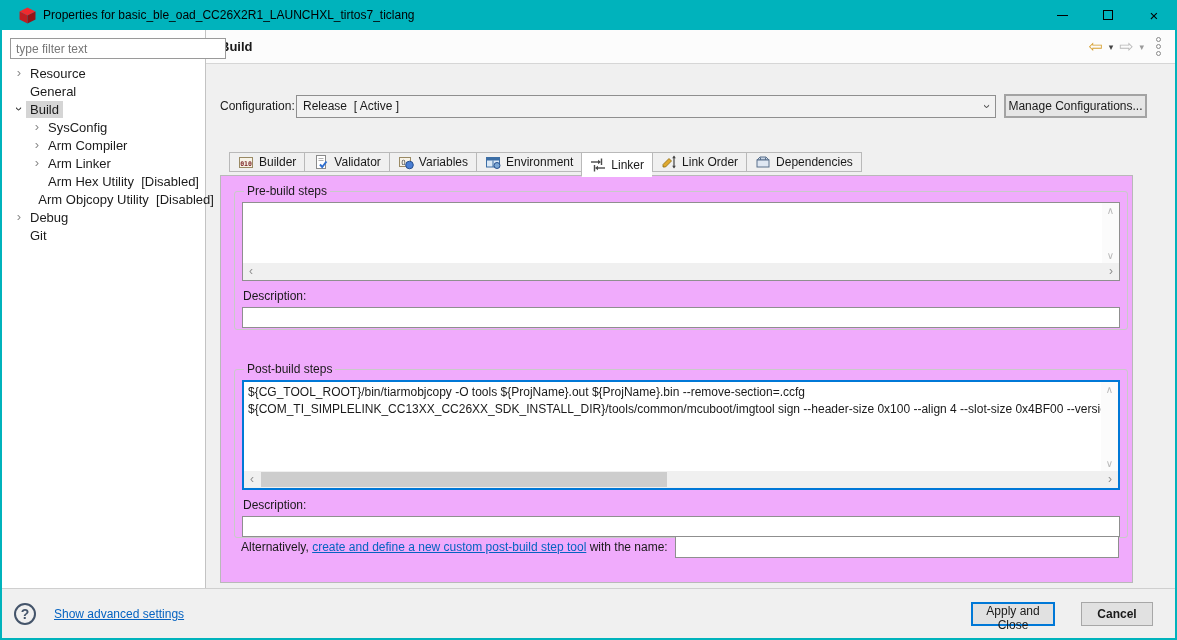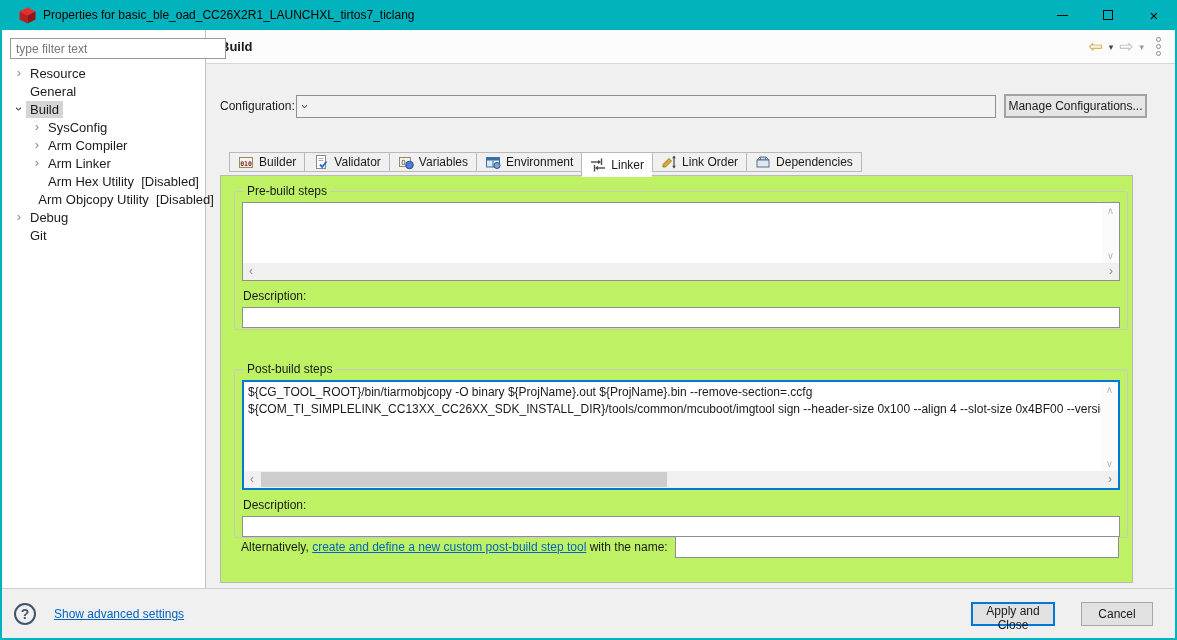--- a/index.html
+++ b/index.html
@@ -199,6 +199,7 @@
           <div class="config-row">
             <span class="config-label">Configuration:</span>
             <div class="combo">
+              <span class="combo-value">Release  [ Active ]</span>
               <span class="combo-chev">›</span>
             </div>
             <button class="manage-btn">Manage Configurations...</button>

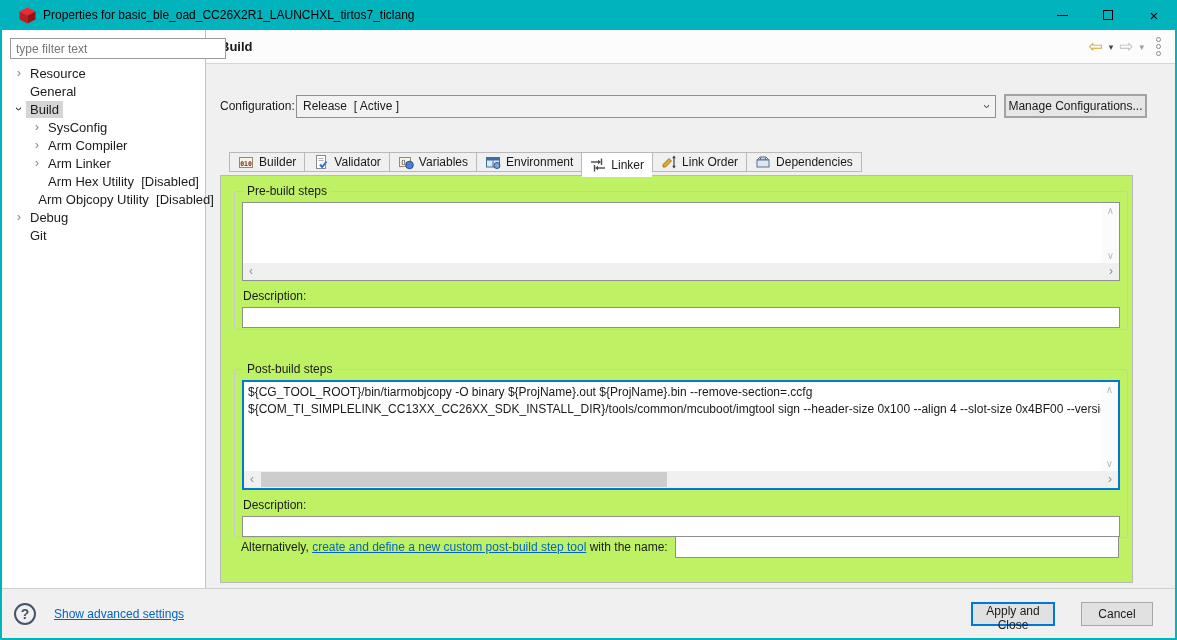--- a/index.html
+++ b/index.html
@@ -65,7 +65,7 @@
   .tabicon { width:16px; height:16px; flex:0 0 auto; }
 
   
-  .tab-panel { position:absolute; left:14px; top:111px; width:913px; height:408px; background:#bef264; border:1px solid #b9b9b9; }
+  .tab-panel { position:absolute; left:14px; top:111px; width:913px; height:408px; background:#f0abfc; border:1px solid #b9b9b9; }
 
   fieldset.group { position:absolute; left:13px; width:894px; border:1px solid #c9c9c9; border-radius:3px; padding:4px 7px 8px 7px; }
   fieldset.group legend { font-size:12px; color:#1a1a1a; padding:0 3px; margin-left:2px; }

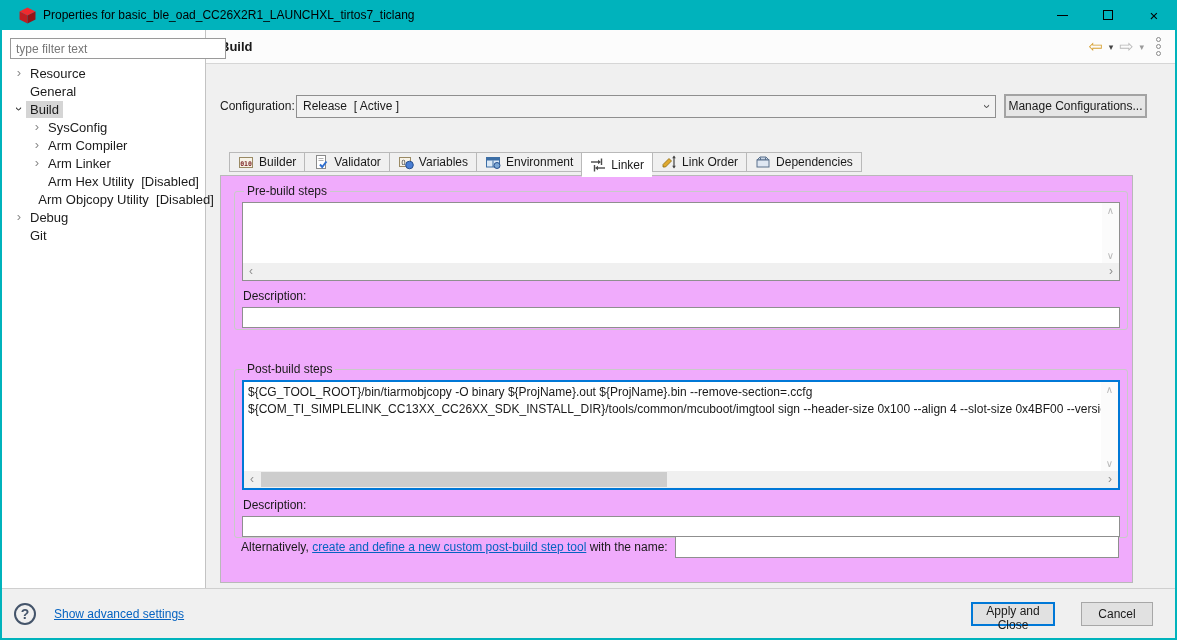--- a/index.html
+++ b/index.html
@@ -293,7 +293,7 @@
               <legend>Post-build steps</legend>
               <div class="cmdbox post">
                 <div class="cmdtext">
-                  <div class="cmdline">${CG_TOOL_ROOT}/bin/tiarmobjcopy -O binary ${ProjName}.out ${ProjName}.bin --remove-section=.ccfg</div>
+                  <div class="cmdline">${CG_TOOL_ROOT}/bin/tiarmobjcopy -O tools ${ProjName}.out ${ProjName}.bin --remove-section=.ccfg</div>
                   <div class="cmdline">${COM_TI_SIMPLELINK_CC13XX_CC26XX_SDK_INSTALL_DIR}/tools/common/mcuboot/imgtool sign --header-size 0x100 --align 4 --slot-size 0x4BF00 --version 1.0</div>
                 </div>
                 <div class="vsb">

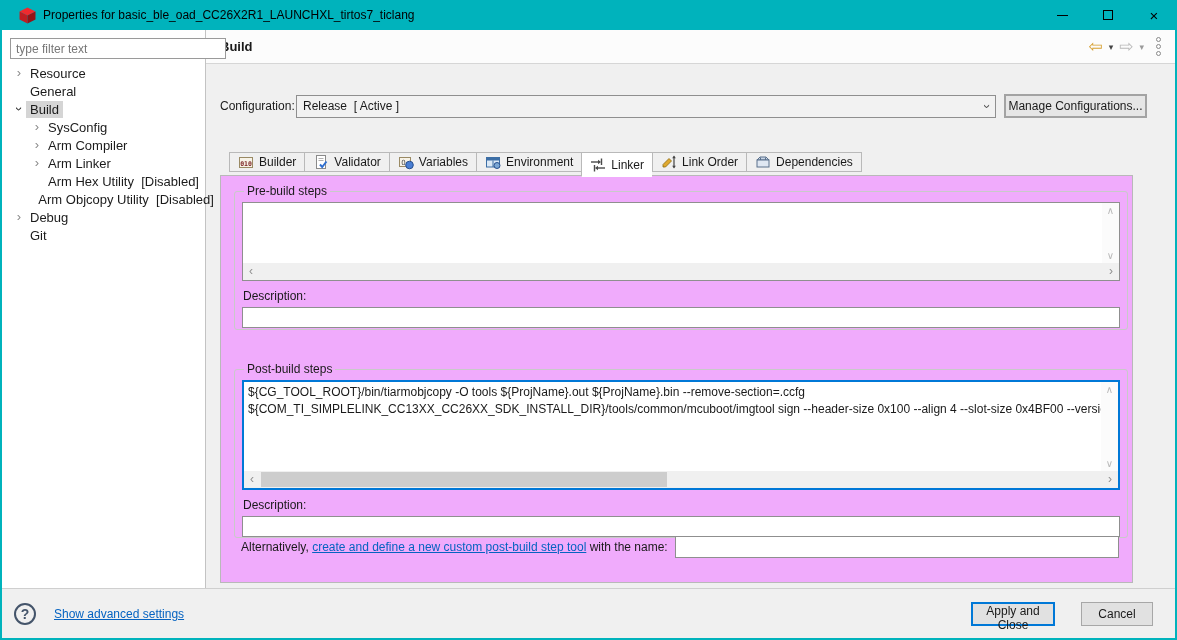--- a/index.html
+++ b/index.html
@@ -102,7 +102,7 @@
   .footer-buttons { margin-left:auto; display:flex; align-items:center; }
   .btn { height:24px; background:#e1e1e1; border:1px solid #a7a7a7; font-family:"Liberation Sans",sans-serif; font-size:12px; color:#1a1a1a; cursor:default; }
   .btn-apply { width:84px; border:2px solid #0078d7; }
-  .btn-cancel { width:72px; margin-left:26px; }
+  .btn-cancel { width:72px; margin-left:26px;font-weight:bold; }
 </style>
 </head>
 <body>

